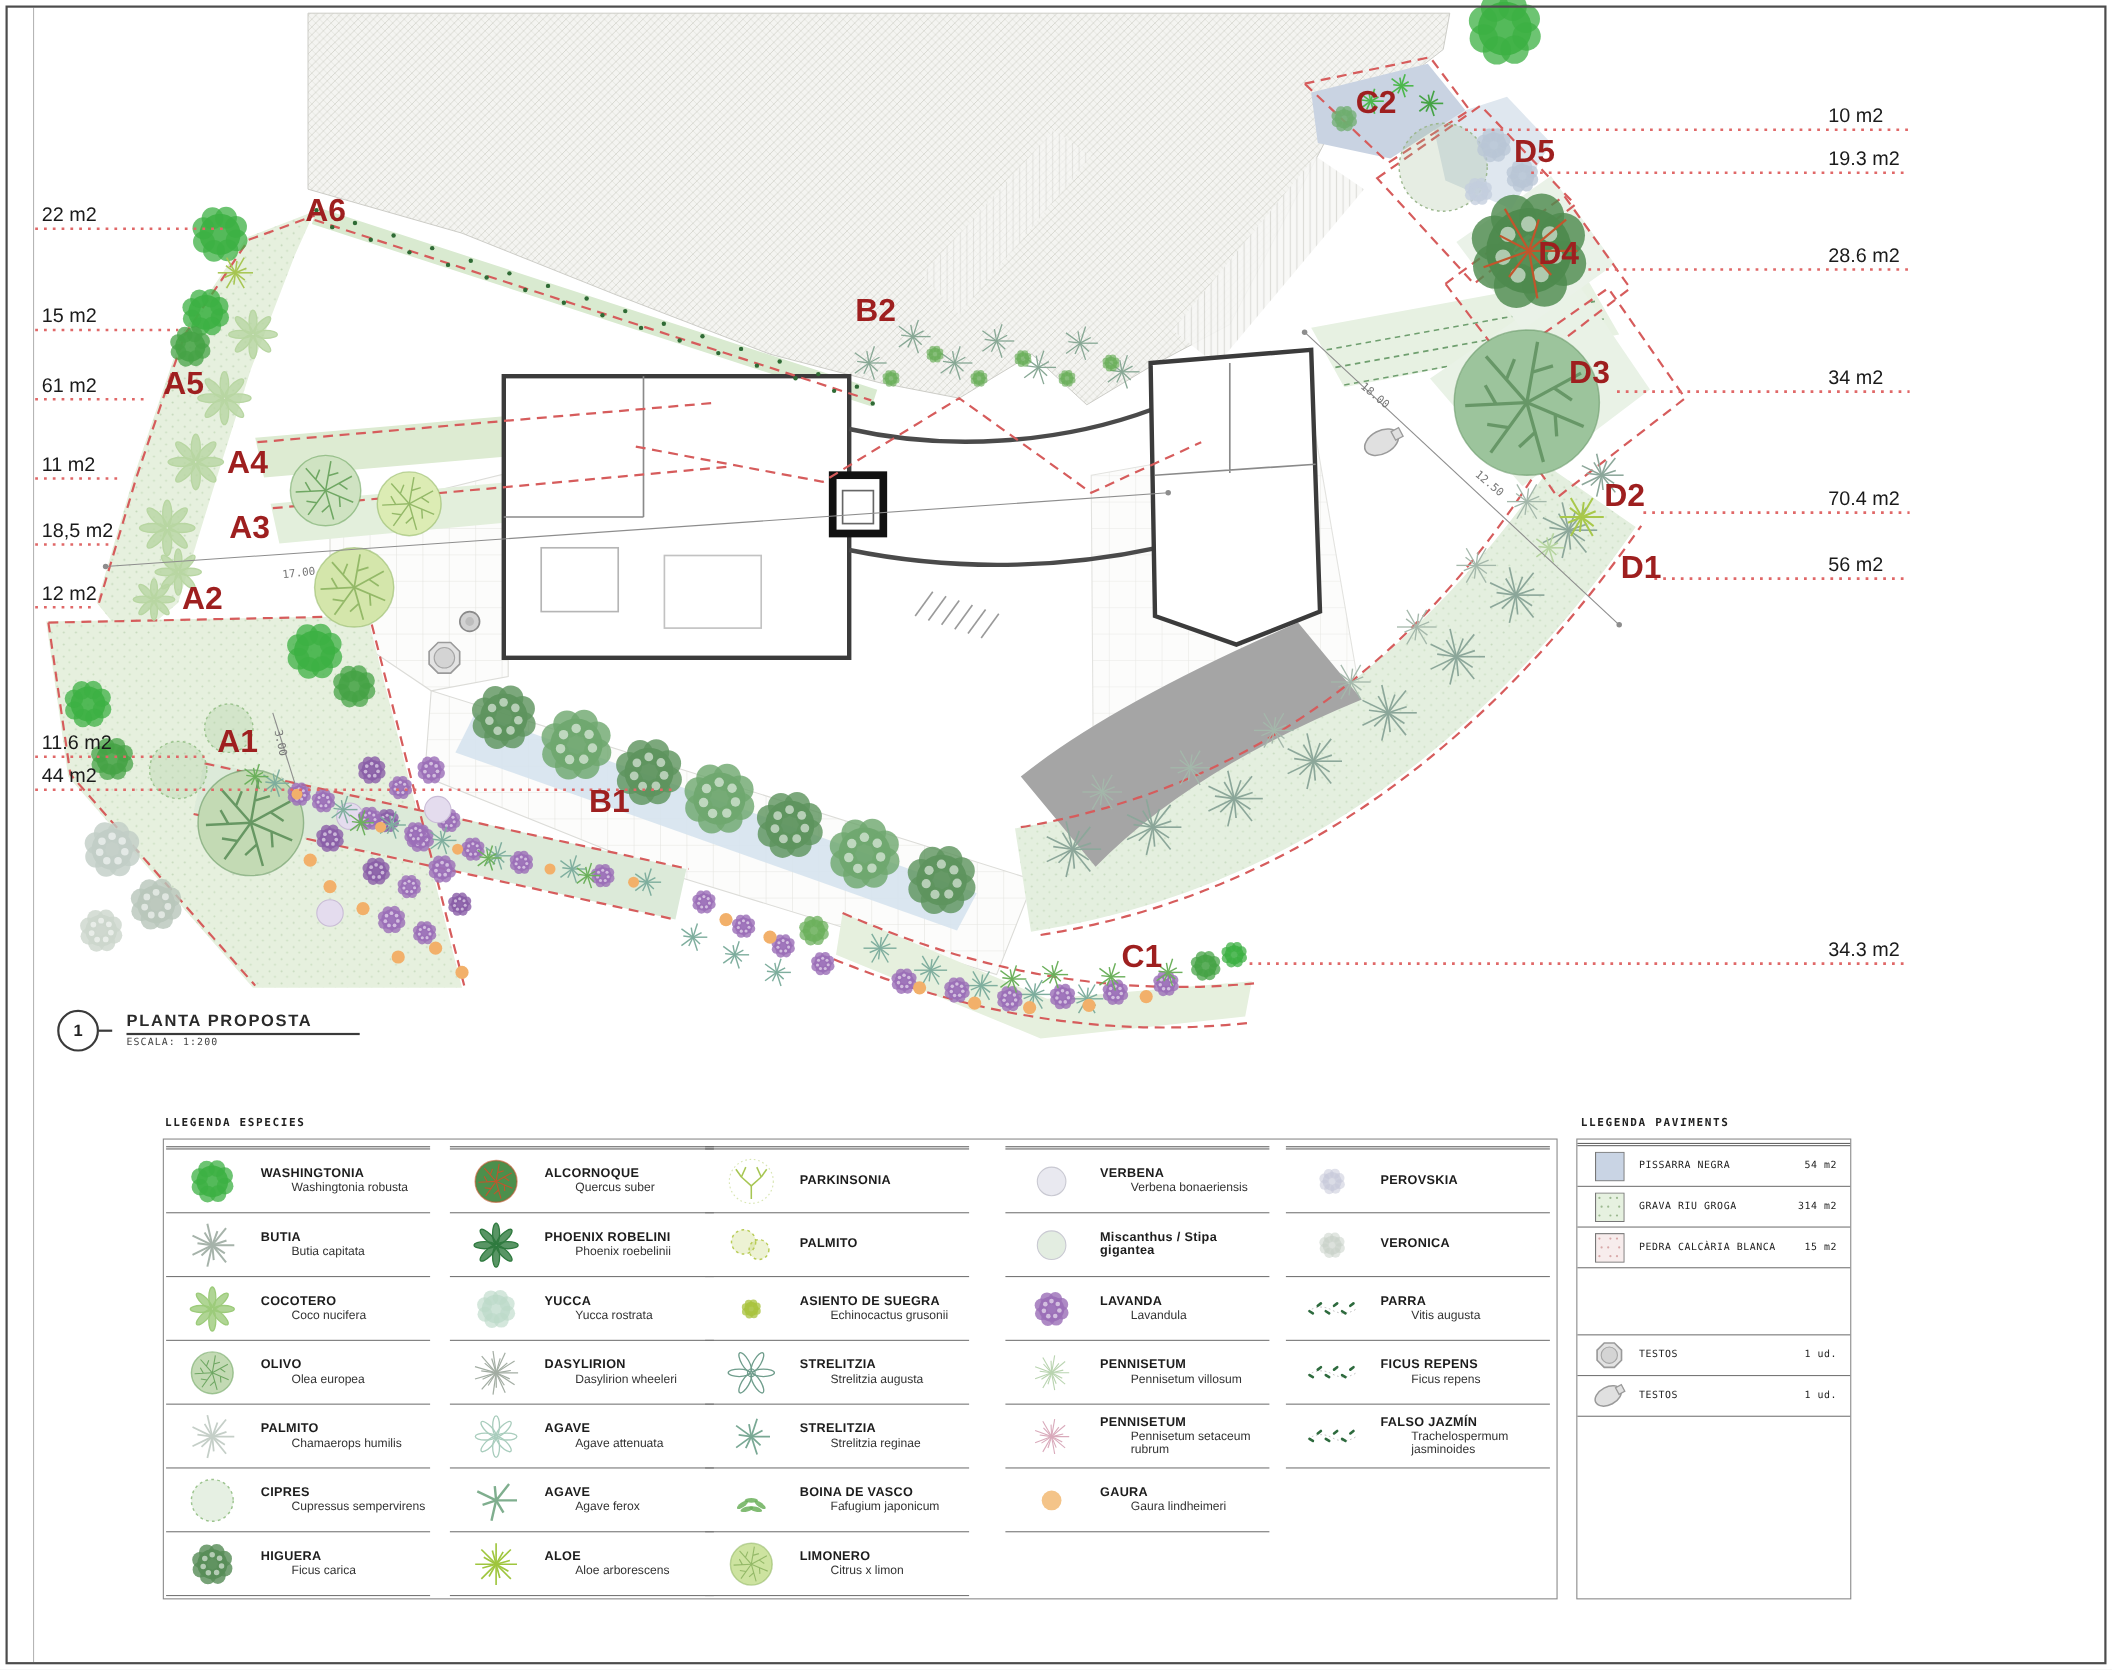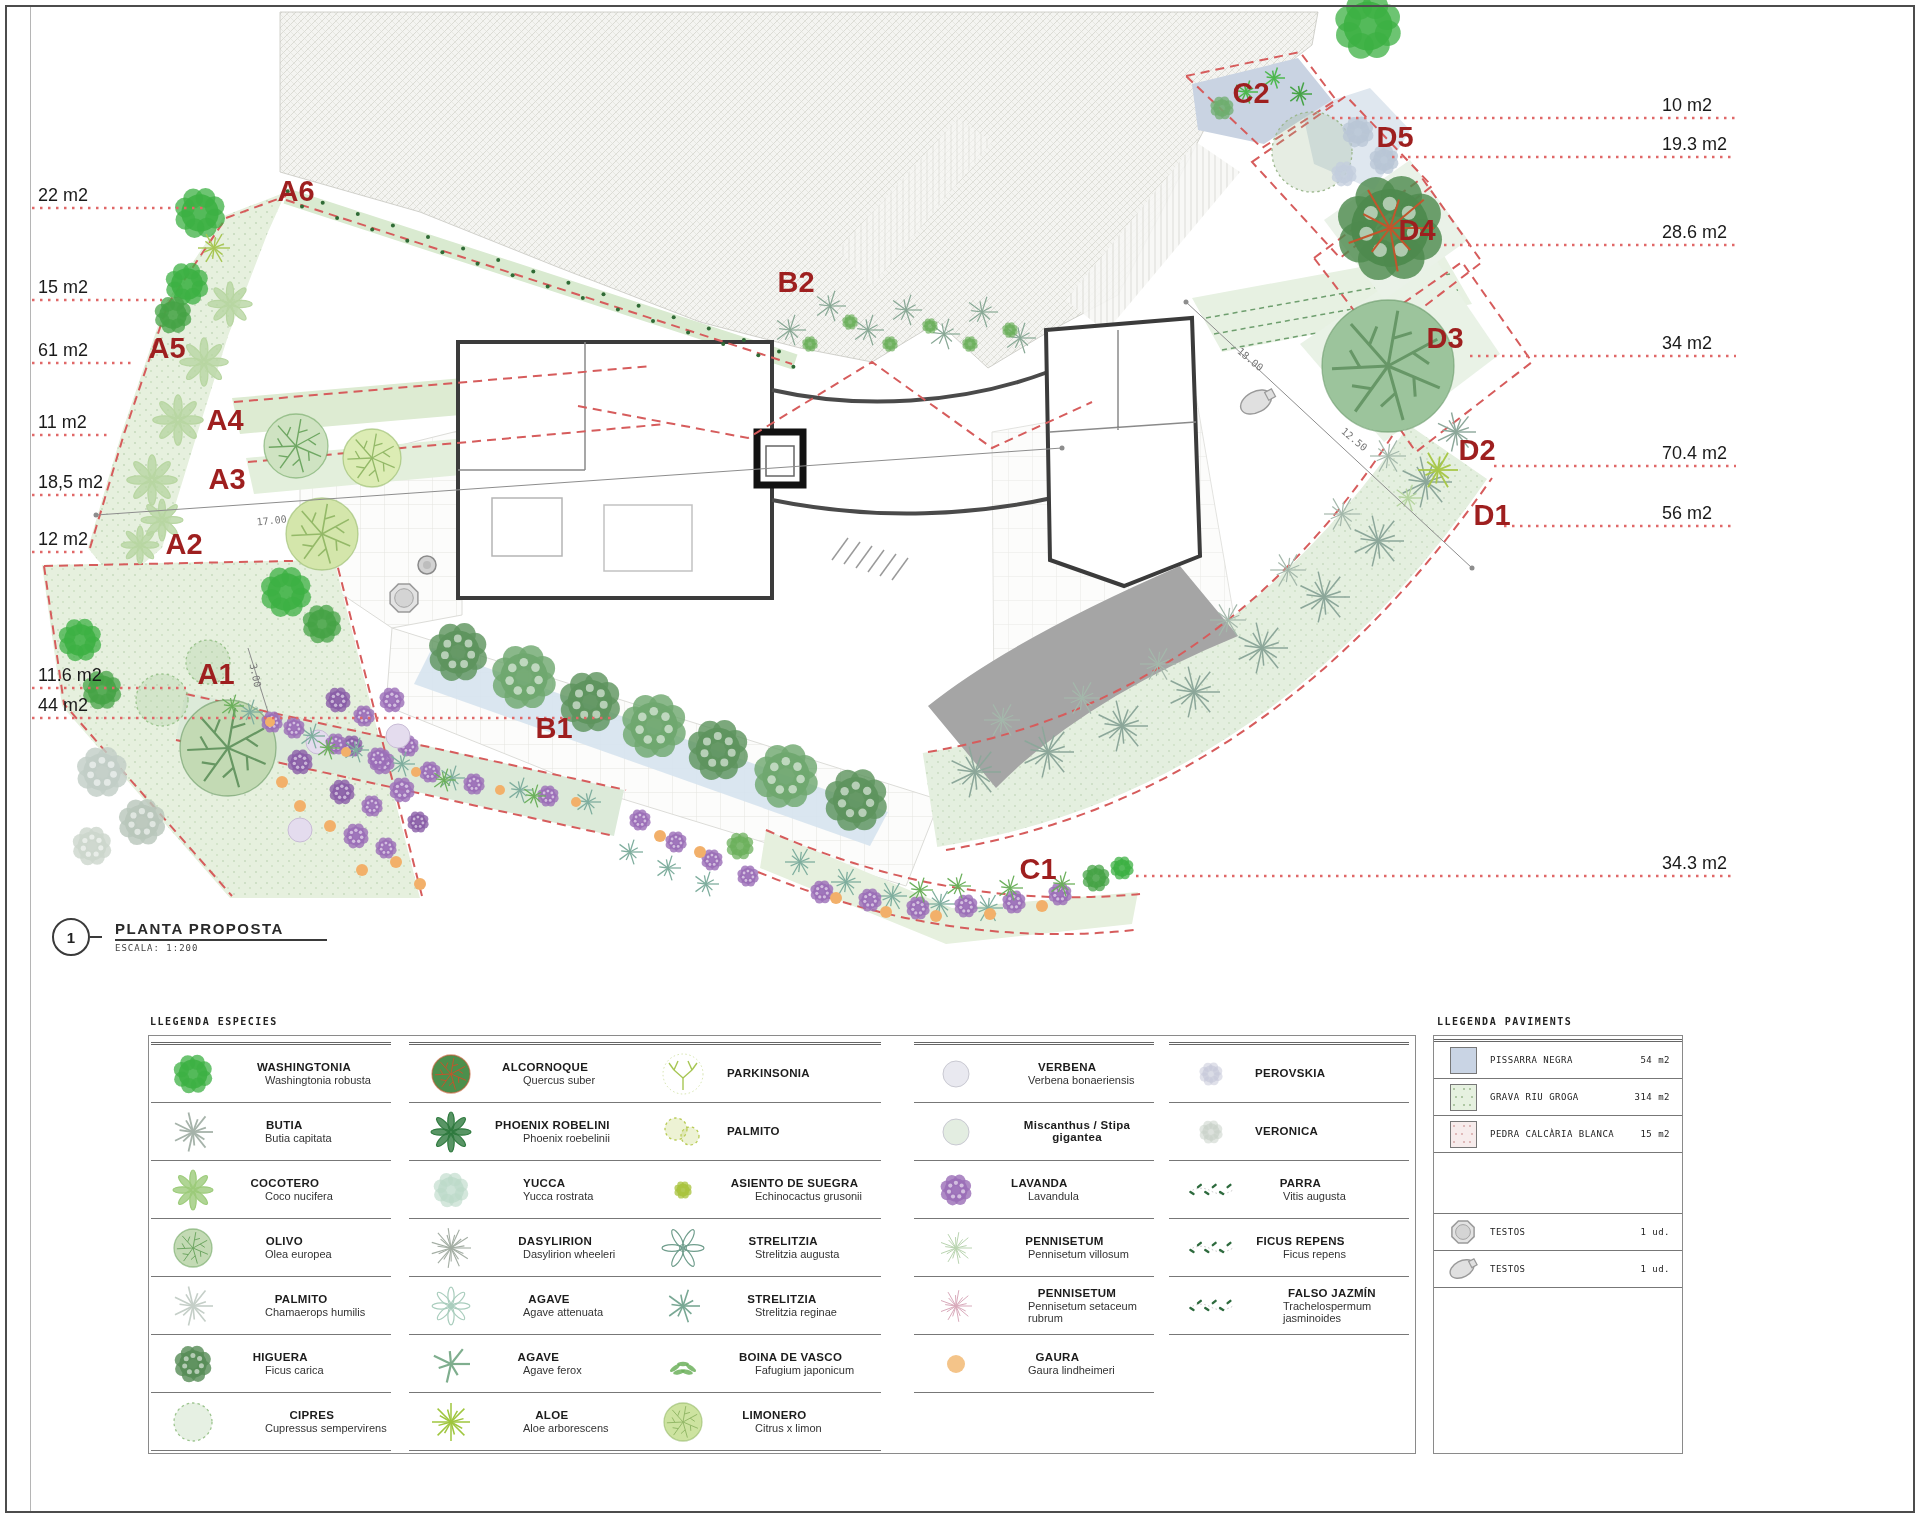--- a/index.html
+++ b/index.html
@@ -30,7 +30,7 @@
           padding-left:10px;box-sizing:border-box;}
   .sp-icon{width:64px;min-width:64px;display:flex;justify-content:center;align-items:center;}
   .sp-text{display:flex;flex-direction:column;gap:1px;}
-  .sp-name{font-size:11.5px;font-weight:bold;color:#1c1c1c;letter-spacing:.3px;text-align:center;}
+  .sp-name{font-size:11.5px;font-weight:bold;color:#1c1c1c;letter-spacing:.3px;}
   .sp-latin{font-size:11px;color:#333;margin-left:28px;}
   .pav-box{position:absolute;left:1433px;top:1035px;width:248px;height:417px;border:1px solid #8a8a8a;z-index:3;}
   .pav-rows{position:absolute;left:0;right:0;top:3px;border-top:3px double #666;}

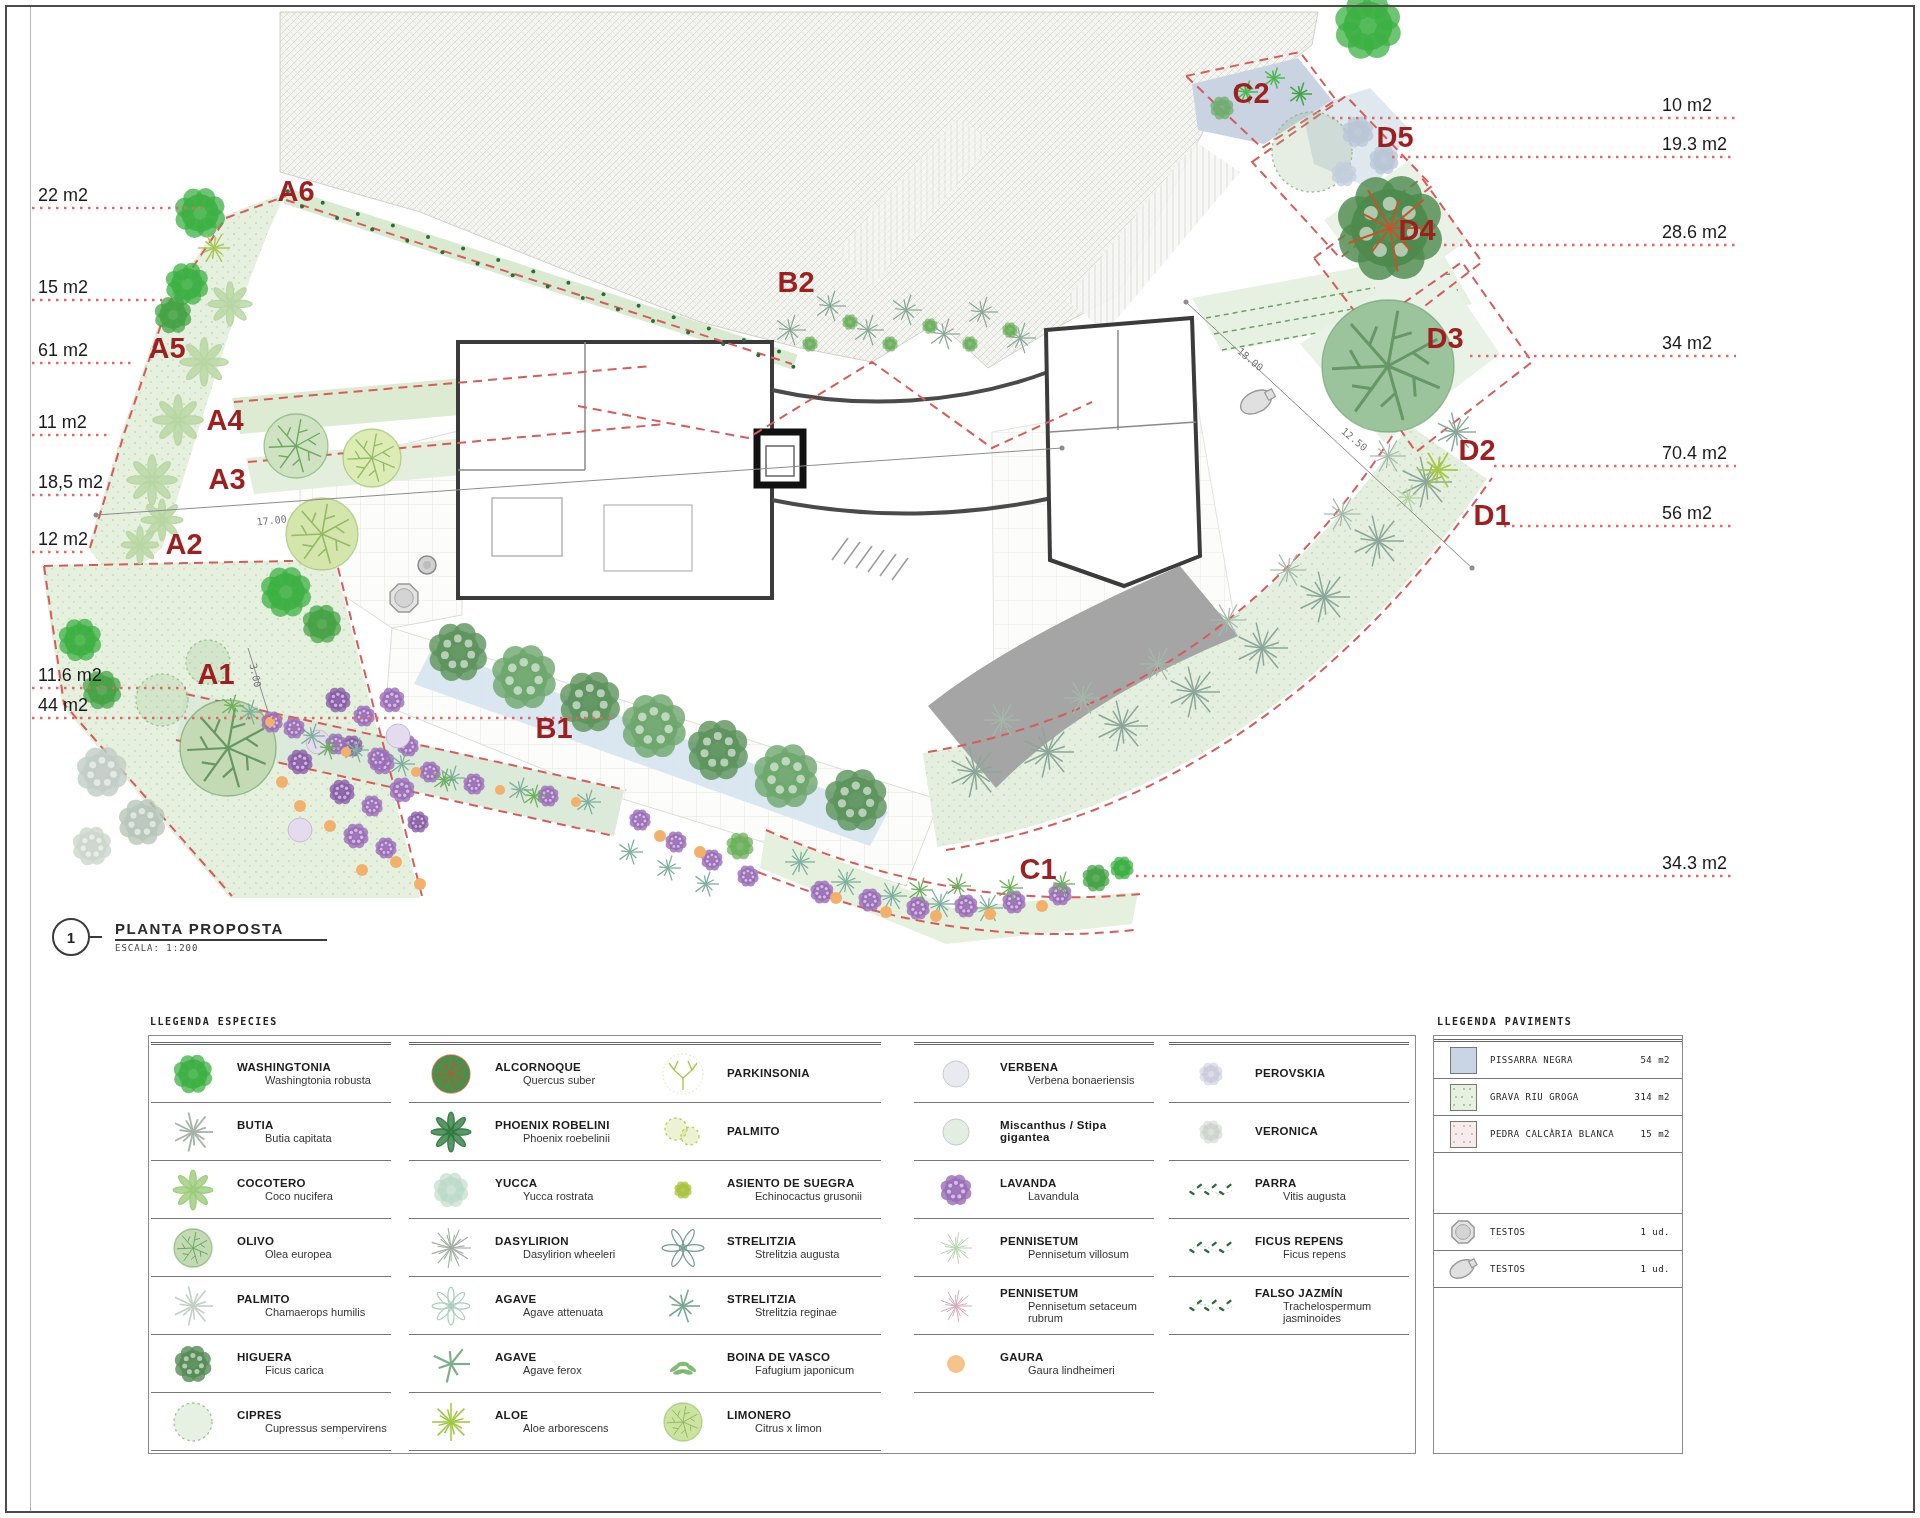--- a/index.html
+++ b/index.html
@@ -1918,6 +1918,17 @@
           <div class="sp-row">
             <span class="sp-icon">
               <svg width="54" height="54" viewBox="0 0 54 54">
+                <circle cx="27" cy="27" r="19" fill="#9cc48e" fill-opacity="0.25" stroke="#9cc48e" stroke-width="1.3" stroke-dasharray="2.5 3"></circle>
+              </svg>
+            </span>
+            <span class="sp-text">
+              <span class="sp-name">CIPRES</span>
+              <span class="sp-latin">Cupressus sempervirens</span>
+            </span>
+          </div>
+          <div class="sp-row">
+            <span class="sp-icon">
+              <svg width="54" height="54" viewBox="0 0 54 54">
                 <circle cx="27" cy="27" r="13.68" fill="#578d57" opacity="0.95"></circle>
                 <circle cx="38.1" cy="31.0" r="7.2" fill="#578d57" opacity="0.81"></circle>
                 <circle cx="32.0" cy="37.7" r="7.2" fill="#578d57" opacity="0.81"></circle>
@@ -1939,17 +1950,6 @@
             <span class="sp-text">
               <span class="sp-name">HIGUERA</span>
               <span class="sp-latin">Ficus carica</span>
-            </span>
-          </div>
-          <div class="sp-row">
-            <span class="sp-icon">
-              <svg width="54" height="54" viewBox="0 0 54 54">
-                <circle cx="27" cy="27" r="19" fill="#9cc48e" fill-opacity="0.25" stroke="#9cc48e" stroke-width="1.3" stroke-dasharray="2.5 3"></circle>
-              </svg>
-            </span>
-            <span class="sp-text">
-              <span class="sp-name">CIPRES</span>
-              <span class="sp-latin">Cupressus sempervirens</span>
             </span>
           </div>
         </div>

